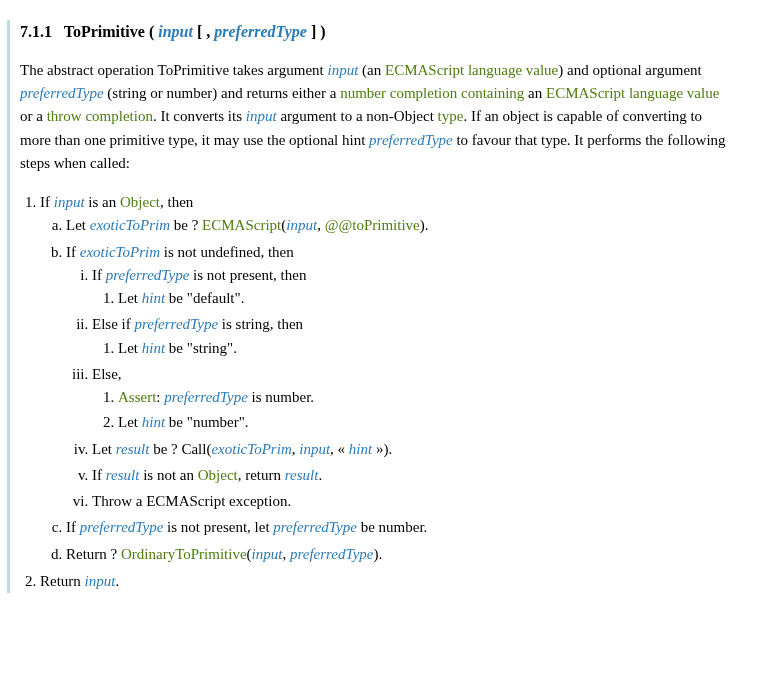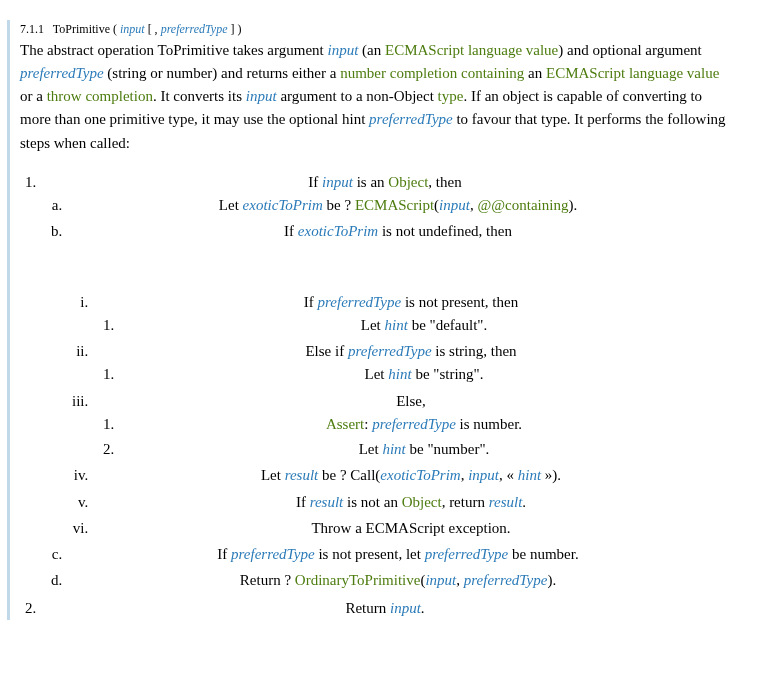--- a/index.html
+++ b/index.html
@@ -20,8 +20,9 @@
     }
 
     .heading {
-      font-size: 12px;
-      font-weight: normal;
+      font-size: 16px;
+      font-weight: bold;
+      margin-bottom: 14px;
       font-family: "Georgia", serif;
     }
 

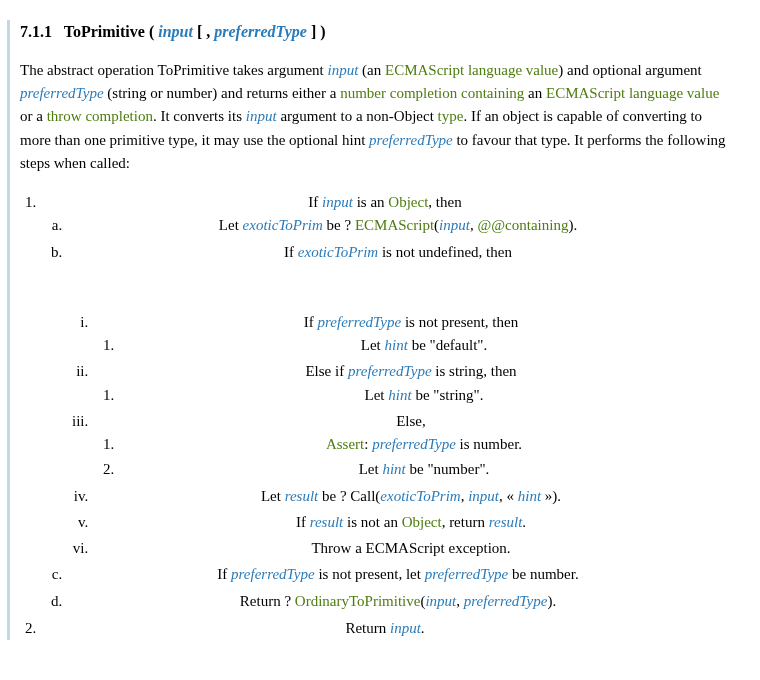--- a/index.html
+++ b/index.html
@@ -45,7 +45,6 @@
     ol.top-level {
       list-style-type: decimal;
       margin-left: 20px;
-      text-align: center;
     }
 
     ol.top-level > li {

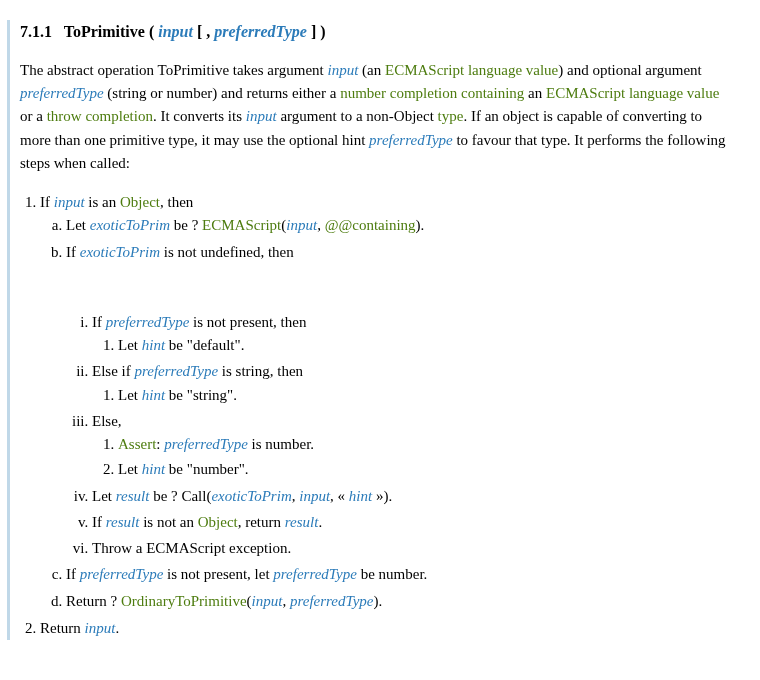--- a/index.html
+++ b/index.html
@@ -118,7 +118,7 @@
       If <a href="#" class="italic-link"><em>input</em></a> is an <a href="#" class="blue-link">Object</a>, then
       <ol class="alpha-level">
         <li>
-          Let <a href="#" class="italic-link"><em>exoticToPrim</em></a> be ? <a href="#" class="blue-link">ECMAScript</a>(<a href="#" class="italic-link"><em>input</em></a>, <a href="#" class="blue-link">@@containing</a>).
+          Let <a href="#" class="italic-link"><em>exoticToPrim</em></a> be ? <a href="#" class="blue-link">ECMAScript</a>(<a href="#" class="italic-link"><em>input</em></a>, <a href="#" class="blue-link">@@toPrimitive</a>).
         </li>
         <li>
           If <a href="#" class="italic-link"><em>exoticToPrim</em></a> is not <strong>undefined</strong>, then

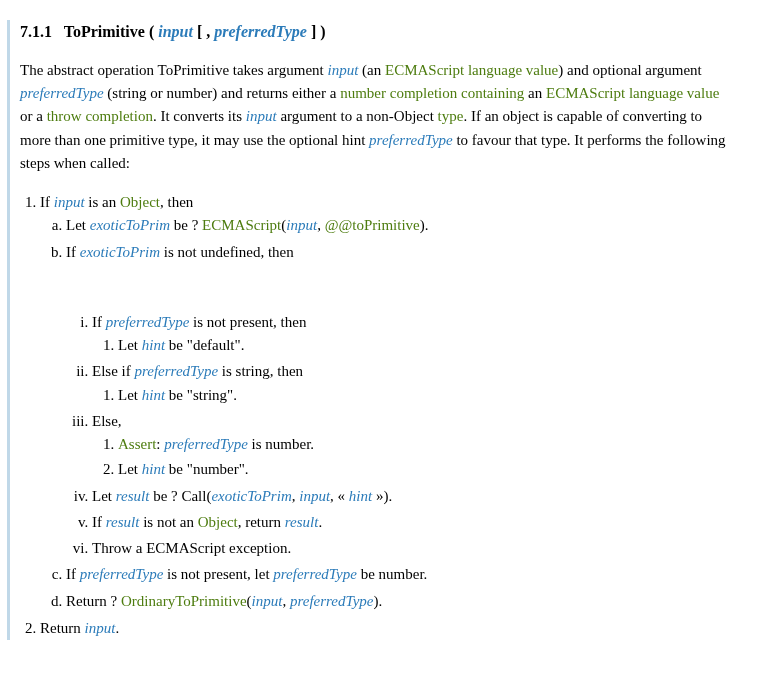--- a/index.html
+++ b/index.html
@@ -63,7 +63,6 @@
     ol.roman-level {
       list-style-type: lower-roman;
       margin-left: 26px;
-      margin-top: 47px;
     }
 
     ol.roman-level > li {

